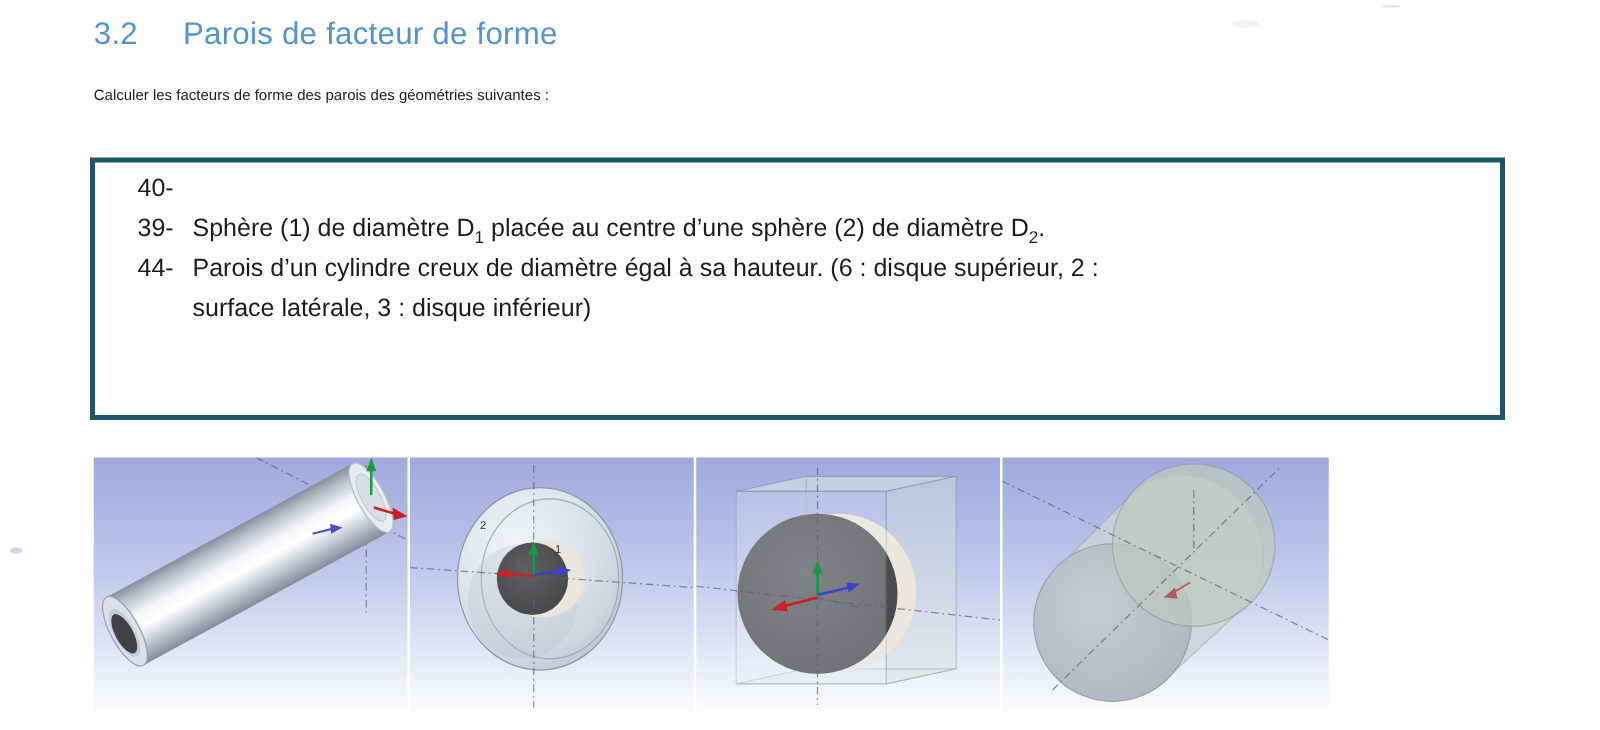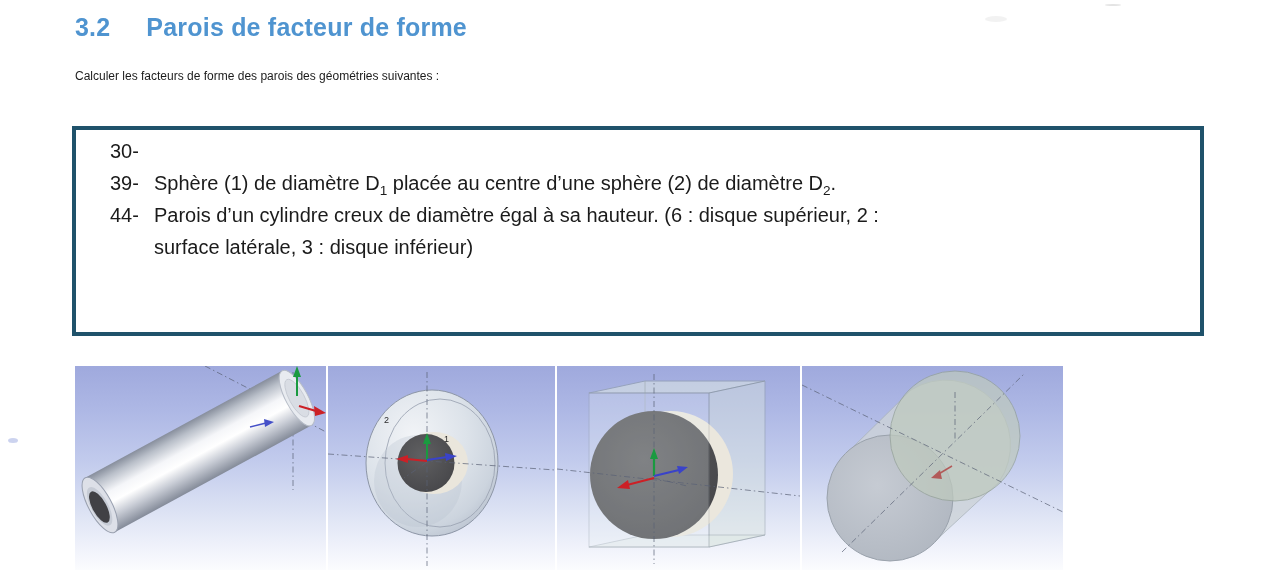--- a/index.html
+++ b/index.html
@@ -16,7 +16,7 @@
   .heading{
     position:absolute;left:75px;top:13px;
     display:flex;gap:36px;
-    font-size:25px;font-weight:bold;color:var(--accent);
+    font-size:25px;font-weight:normal;color:var(--accent);
     letter-spacing:0.2px;
   }
   .intro{

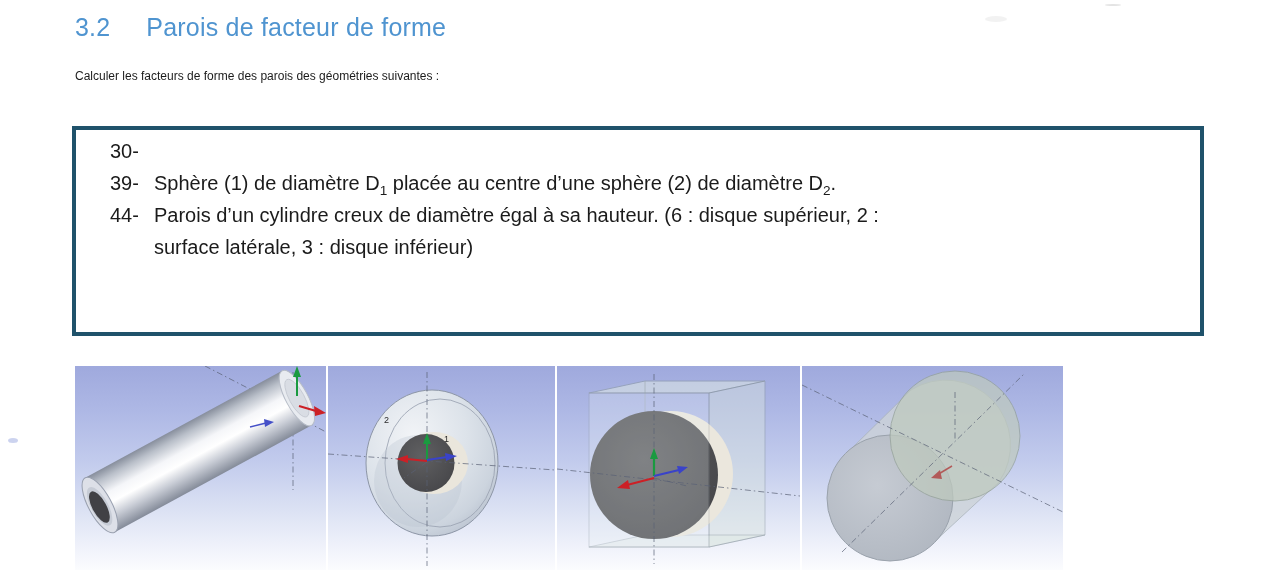--- a/index.html
+++ b/index.html
@@ -58,7 +58,7 @@
 <div class="exercise-box">
   <div>
       <div class="ex-row">
-        <span class="ex-num">30-</span>
+        <span class="ex-num">40-</span>
       </div>
       <div class="ex-row">
         <span class="ex-num">39-</span>

